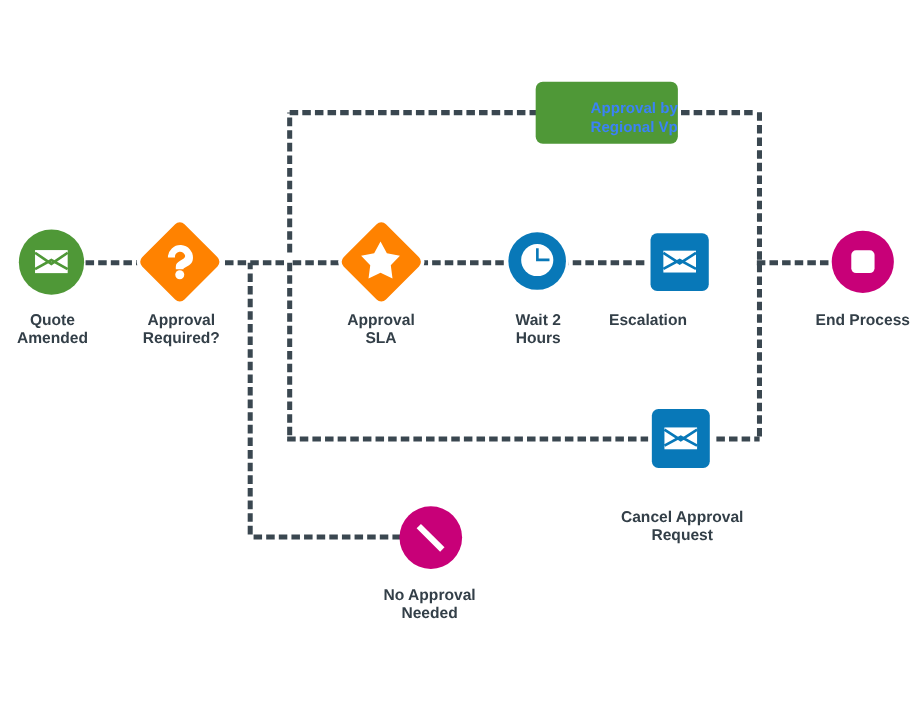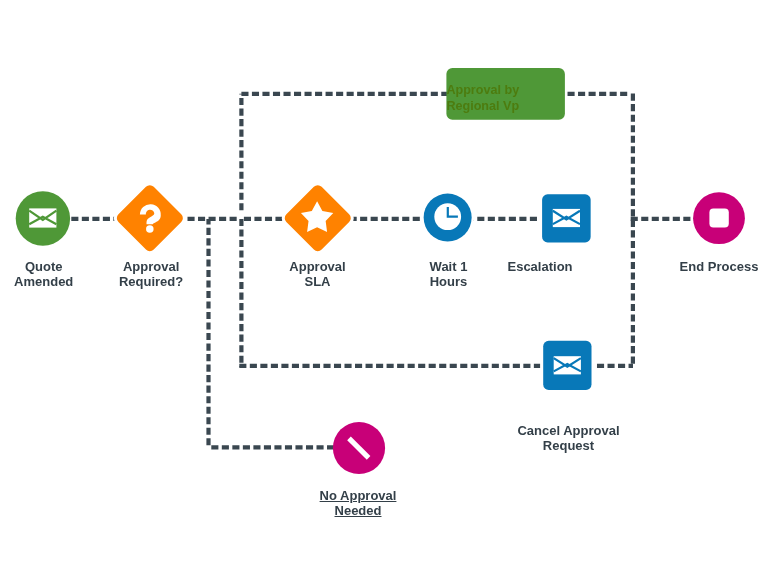--- a/index.html
+++ b/index.html
@@ -10,7 +10,7 @@
   svg.layer{position:absolute;left:0;top:0;width:768px;height:587px;}
   .nlabel{position:absolute;text-align:center;font-weight:bold;color:#333f48;
           font-size:13px;line-height:15px;white-space:pre-line;}
-  .glabel{position:absolute;text-align:left;font-weight:bold;color:#4d7c0f;
+  .glabel{position:absolute;text-align:right;font-weight:bold;color:#3b82f6;
           font-size:12.6px;line-height:16.1px;white-space:pre-line;}
 </style>
 </head>

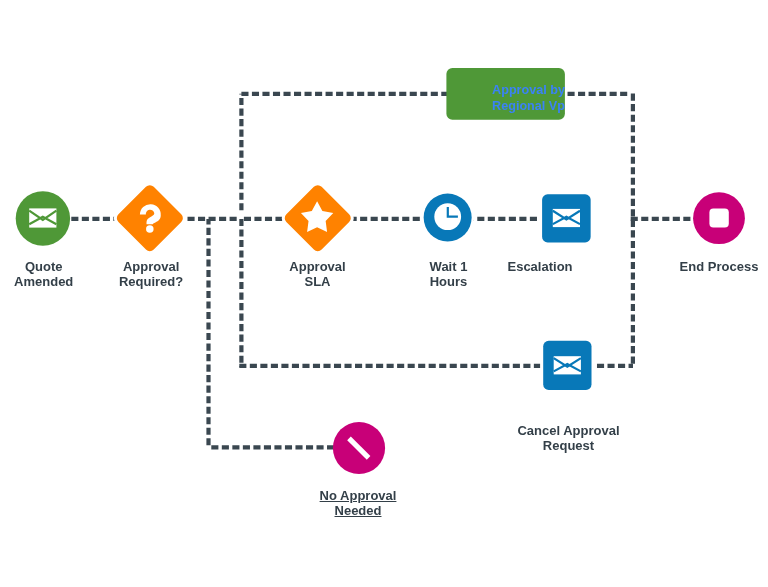--- a/index.html
+++ b/index.html
@@ -102,7 +102,7 @@
 Required?</div>
   <div class="nlabel" style="left:257.5px;top:259.4px;width:120px;">Approval
 SLA</div>
-  <div class="nlabel" style="left:388.5px;top:259.4px;width:120px;">Wait 1
+  <div class="nlabel" style="left:388.5px;top:259.4px;width:120px;">Wait 2
 Hours</div>
   <div class="nlabel" style="left:480px;top:259.4px;width:120px;">Escalation</div>
   <div class="nlabel" style="left:659px;top:259.4px;width:120px;">End Process</div>

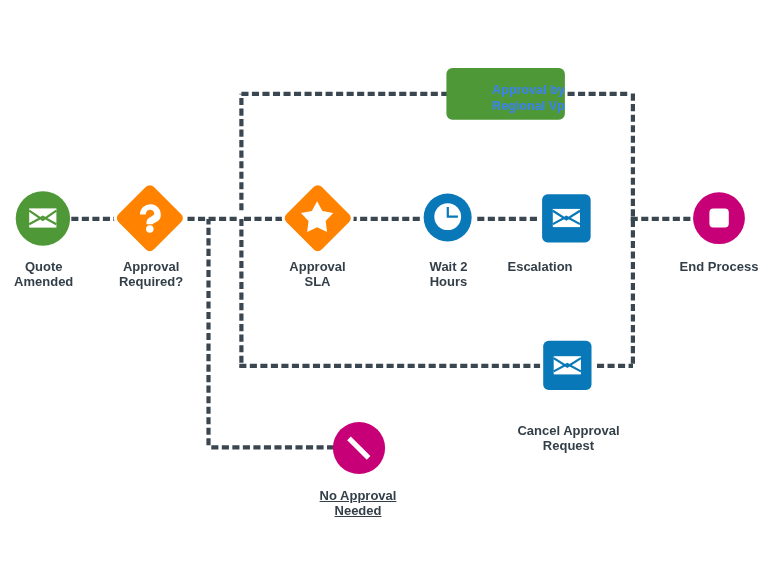--- a/index.html
+++ b/index.html
@@ -108,7 +108,7 @@
   <div class="nlabel" style="left:659px;top:259.4px;width:120px;">End Process</div>
   <div class="nlabel" style="left:493.5px;top:423px;width:150px;">Cancel Approval
 Request</div>
-  <div class="nlabel" style="left:298px;top:488.2px;width:120px;text-decoration:underline;">No Approval
+  <div class="nlabel" style="left:298px;top:488.2px;width:120px;">No Approval
 Needed</div>
 
   <div class="glabel" style="left:446.4px;top:82.1px;width:118.5px;">Approval by

